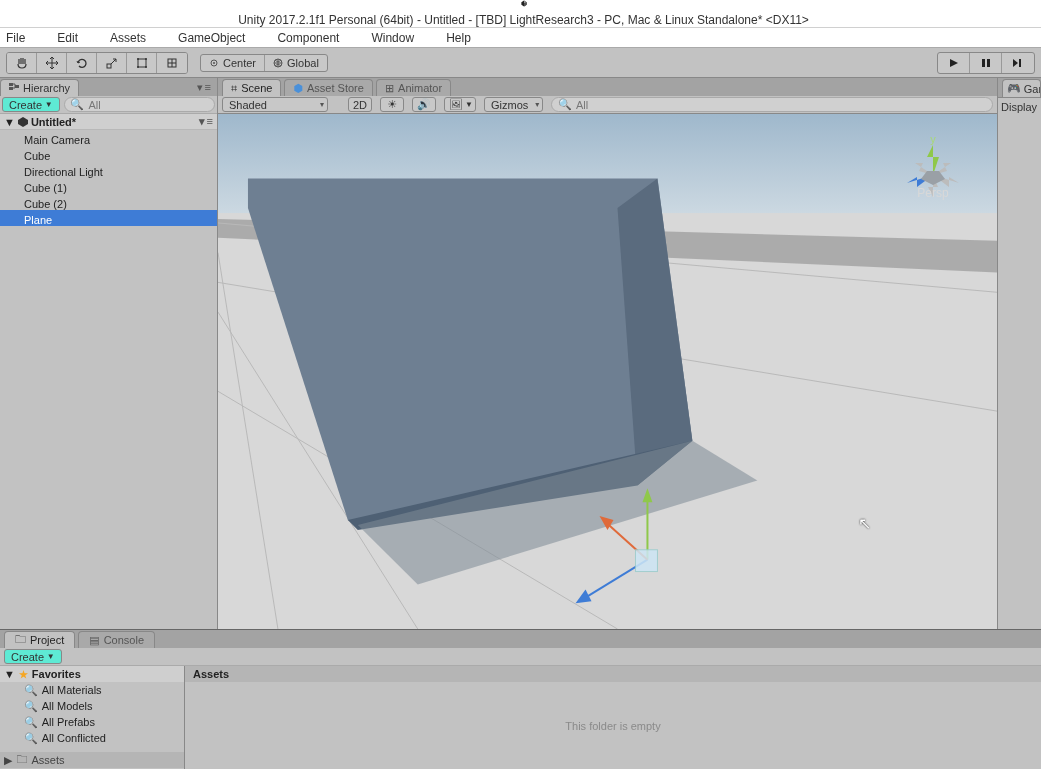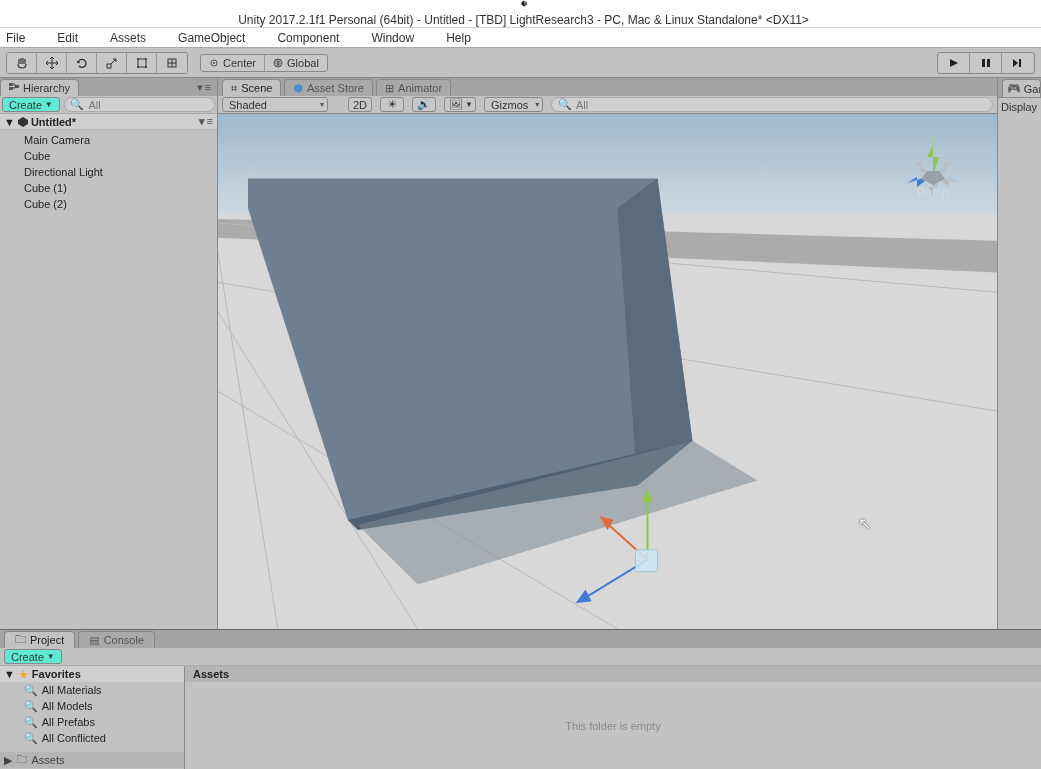--- a/index.html
+++ b/index.html
@@ -229,6 +229,9 @@
       <div class="h-item">
           <span>Cube (2)</span>
         </div>
+      <div class="h-item selected">
+          <span>Plane</span>
+        </div>
     </div>
   </div>
 

